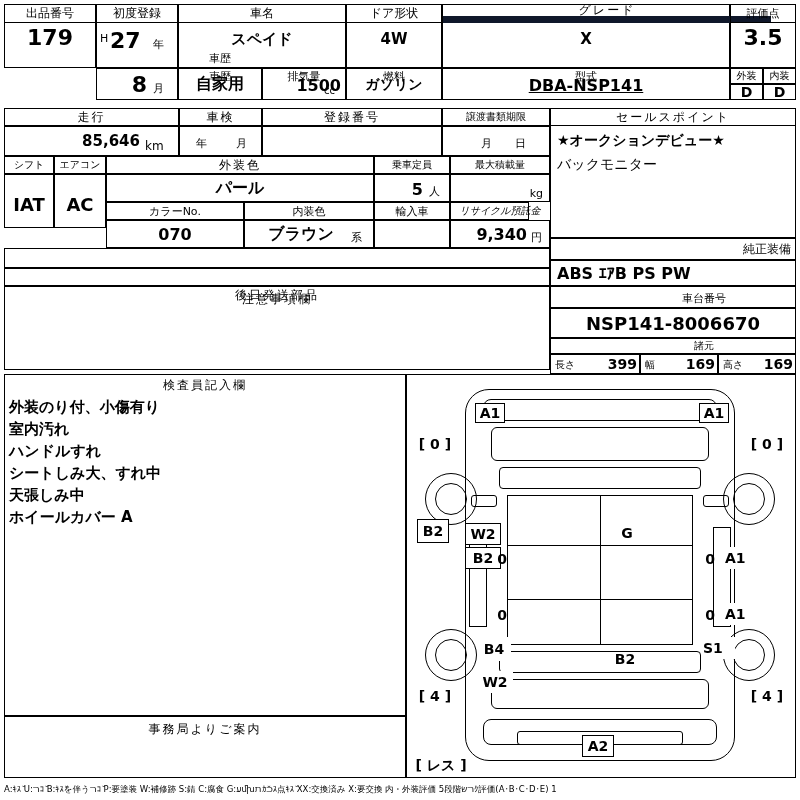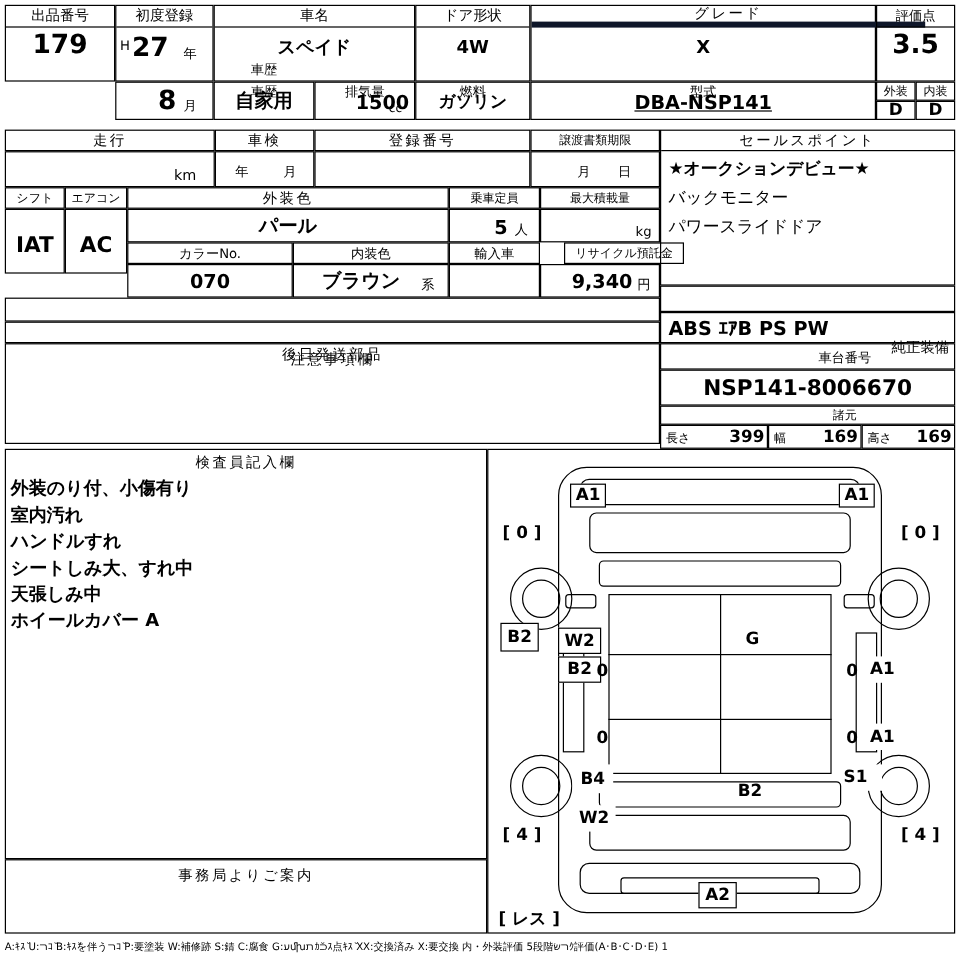--- a/index.html
+++ b/index.html
@@ -57,7 +57,7 @@
   </div>
 
   <div class="box" style="left:442px;top:4px;width:288px;height:64px;">
-    <div class="lbl ctr t12 sp" style="left:0;top:0;width:328px;height:18px;border-bottom:5px solid #0f172a;">グレード</div>
+    <div class="lbl ctr t12 sp" style="left:0;top:0;width:328px;height:18px;border-bottom:7px solid #0f172a;">グレード</div>
     <div class="lbl ctr t20 b" style="left:0;top:20px;width:286px;height:28px;">X</div>
   </div>
 

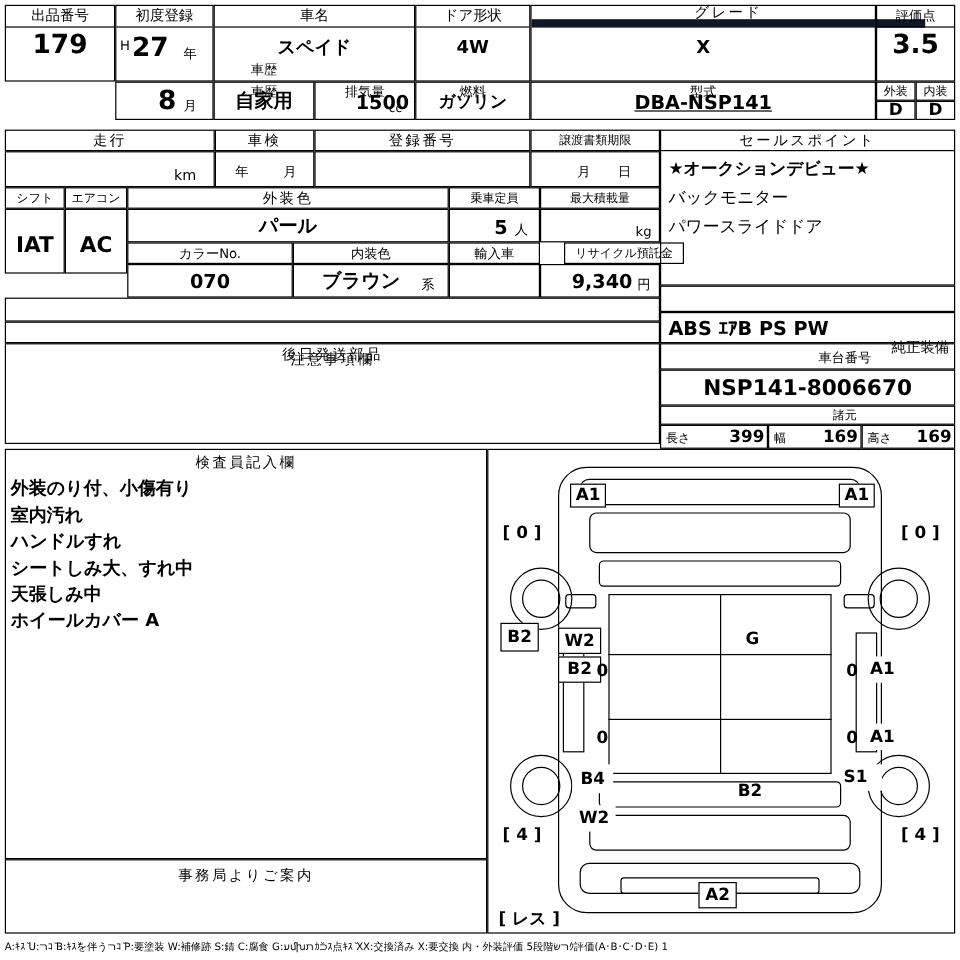--- a/index.html
+++ b/index.html
@@ -121,6 +121,7 @@
   </div>
 
   <div class="box" style="left:4px;top:126px;width:175px;height:30px;">
+    <div class="lbl rgt t20 b" style="left:0;top:2px;width:135px;height:24px;">85,646</div>
     <div class="lbl lft t12" style="left:140px;top:11px;width:30px;height:16px;">km</div>
   </div>
   <div class="box" style="left:179px;top:126px;width:83px;height:30px;">

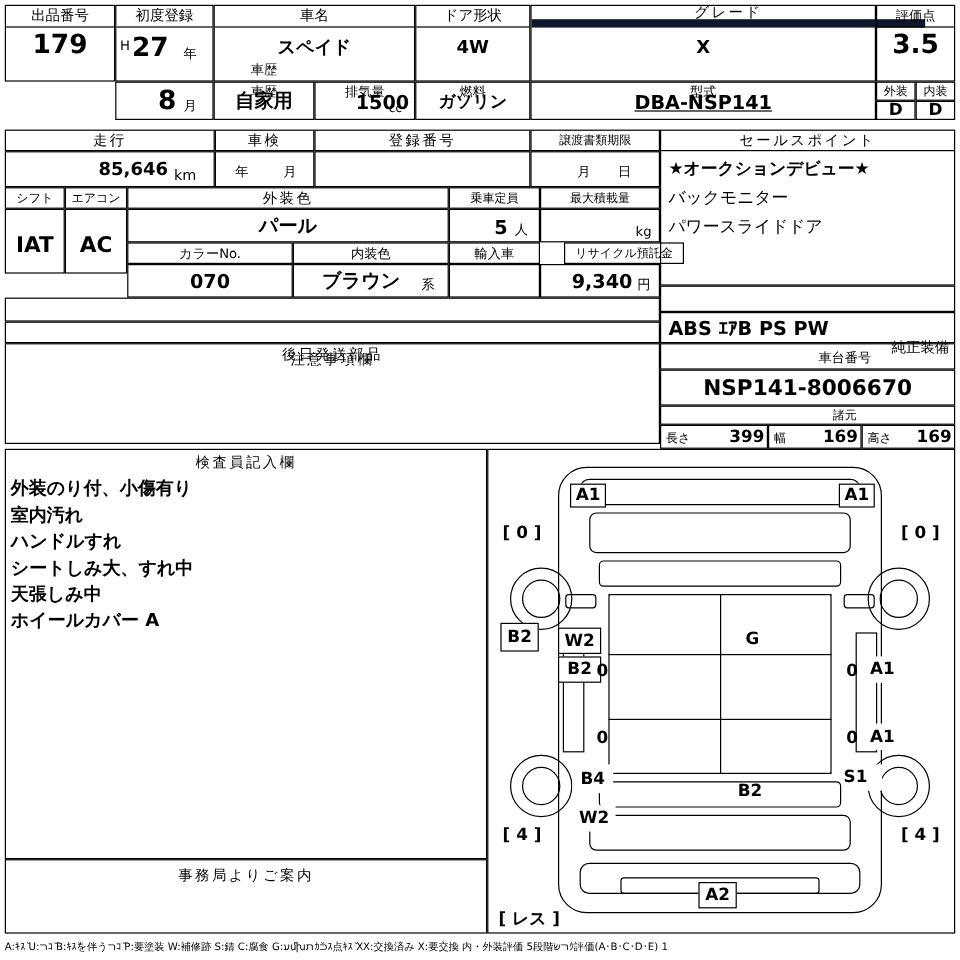--- a/index.html
+++ b/index.html
@@ -210,7 +210,6 @@
     <div class="lbl ctr t12 sp" style="left:0;top:1px;width:244px;height:16px;border-bottom:1px solid #000;">セールスポイント</div>
     <div class="lbl lft t14 b" style="left:6px;top:22px;width:236px;height:20px;">★オークションデビュー★</div>
     <div class="lbl lft t14" style="left:6px;top:46px;width:236px;height:20px;">バックモニター</div>
-    <div class="lbl lft t14" style="left:6px;top:70px;width:236px;height:20px;">パワースライドドア</div>
   </div>
 
   <div class="box" style="left:550px;top:238px;width:246px;height:22px;">

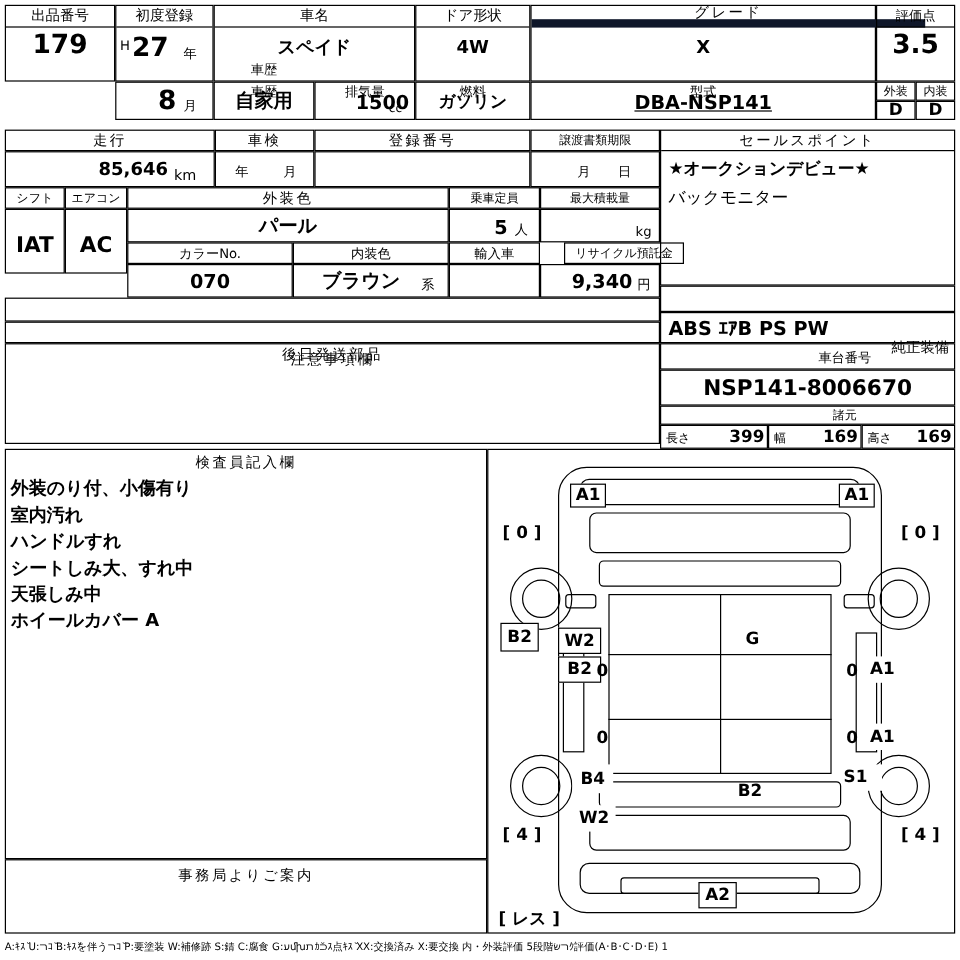--- a/index.html
+++ b/index.html
@@ -178,7 +178,7 @@
   <div class="box" style="left:374px;top:202px;width:76px;height:18px;">
     <div class="lbl ctr t11" style="left:0;top:0;width:74px;height:16px;">輸入車</div>
   </div>
-  <div class="box" style="left:470px;top:202px;width:100px;height:18px;">
+  <div class="box" style="left:450px;top:202px;width:79px;height:18px;font-style:italic;">
     <div class="lbl ctr t10" style="left:0;top:0;width:98px;height:16px;">リサイクル預託金</div>
   </div>
 

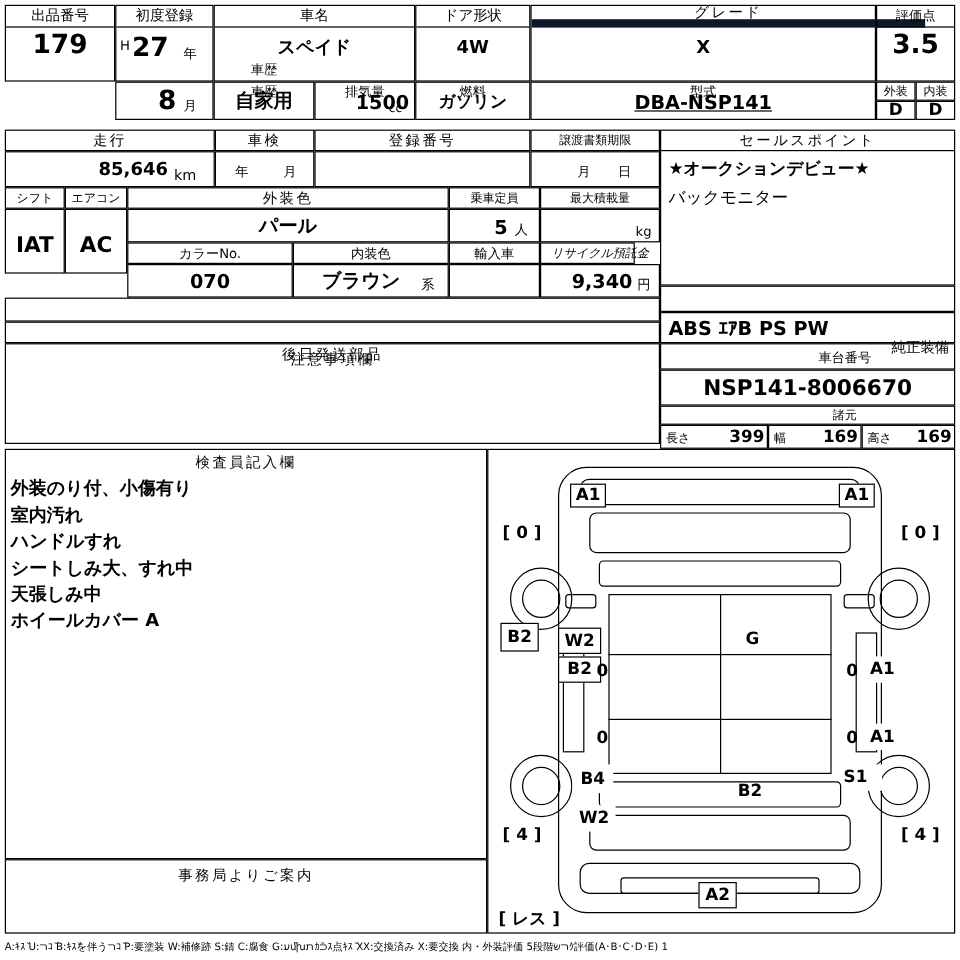--- a/index.html
+++ b/index.html
@@ -213,7 +213,7 @@
   </div>
 
   <div class="box" style="left:550px;top:238px;width:246px;height:22px;">
-    <div class="lbl rgt t12" style="left:0;top:2px;width:240px;height:16px;margin-top:40px;">純正装備</div>
+    <div class="lbl rgt t12" style="left:0;top:2px;width:240px;height:16px;">純正装備</div>
   </div>
   <div class="box" style="left:550px;top:260px;width:246px;height:26px;">
     <div class="lbl lft t16 b" style="left:6px;top:2px;width:238px;height:20px;">ABS ｴｱB PS PW</div>

